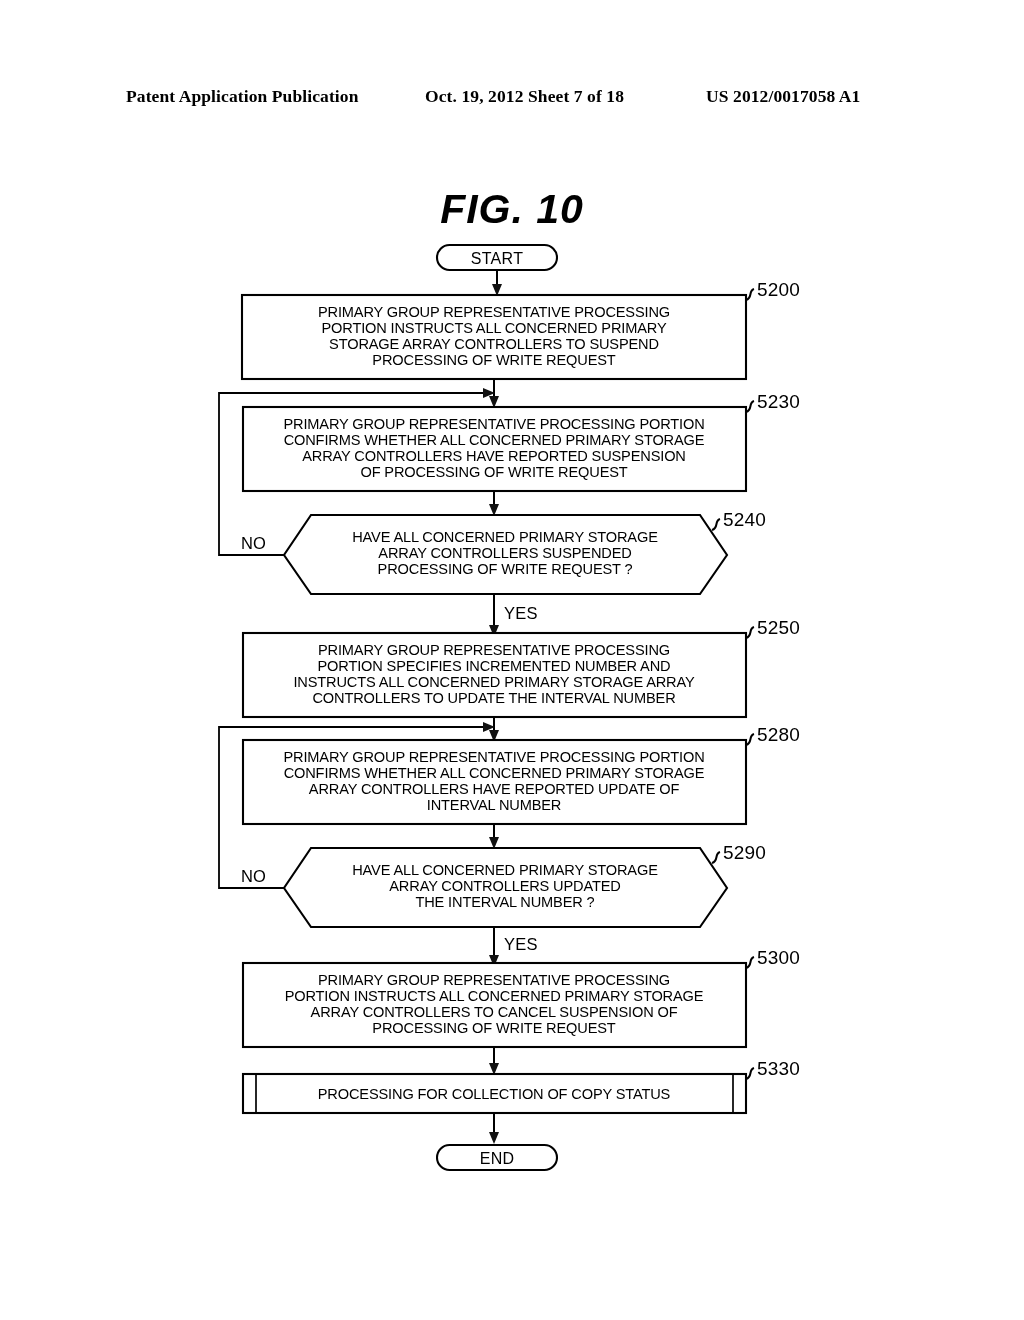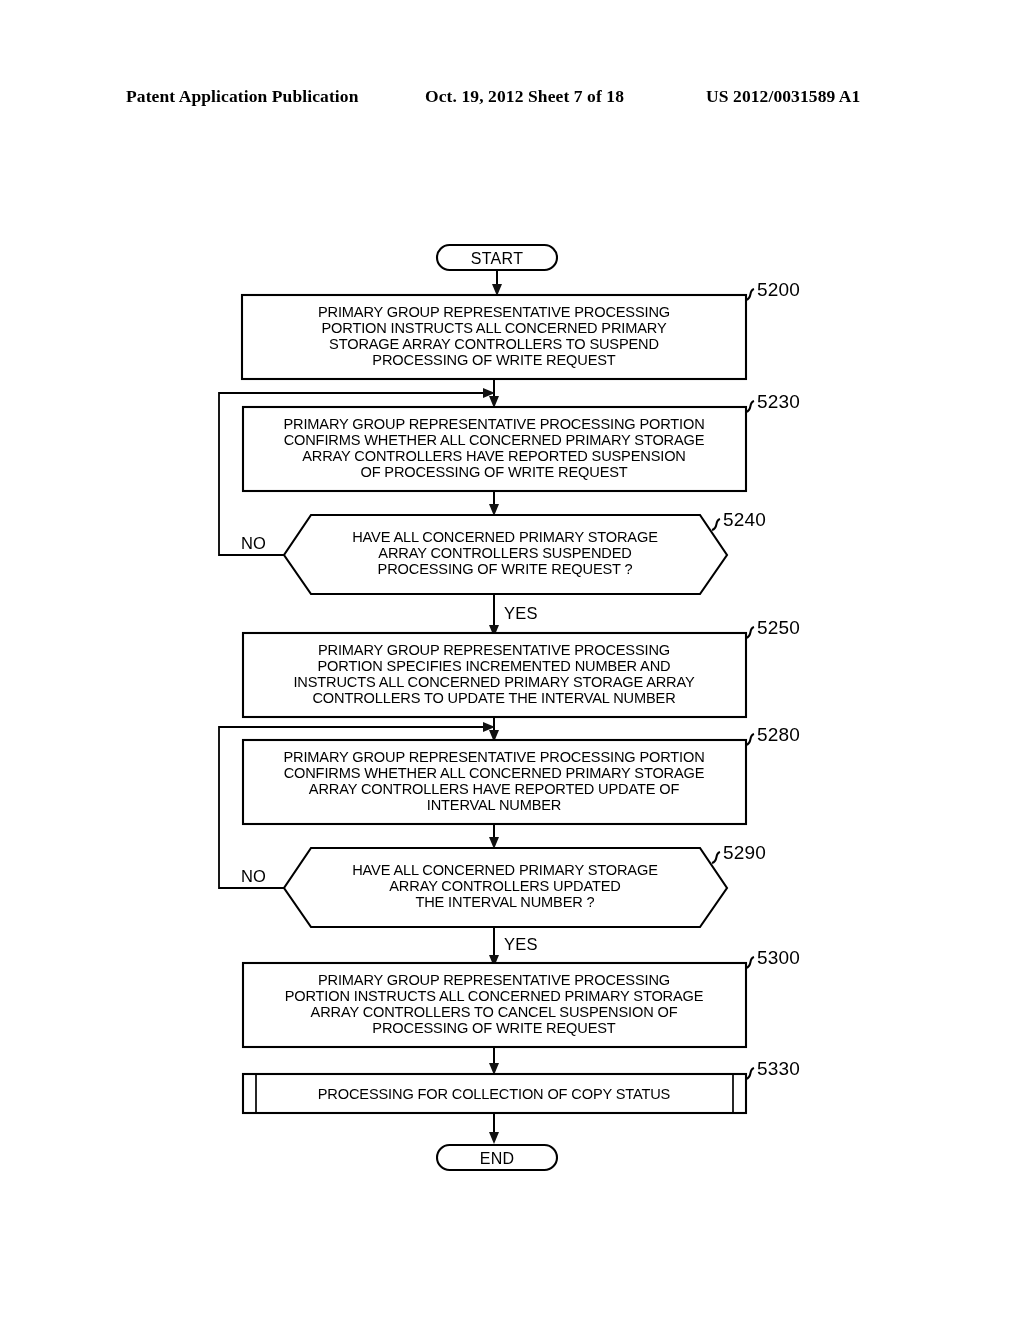--- a/index.html
+++ b/index.html
@@ -103,7 +103,7 @@
   <div class="pub-header">
     <span class="hdr-left">Patent Application Publication</span>
     <span class="hdr-mid">Oct. 19, 2012  Sheet 7 of 18</span>
-    <span class="hdr-right">US 2012/0031589 A1</span>
+    <span class="hdr-right">US 2012/0017058 A1</span>
   </div>
 
 

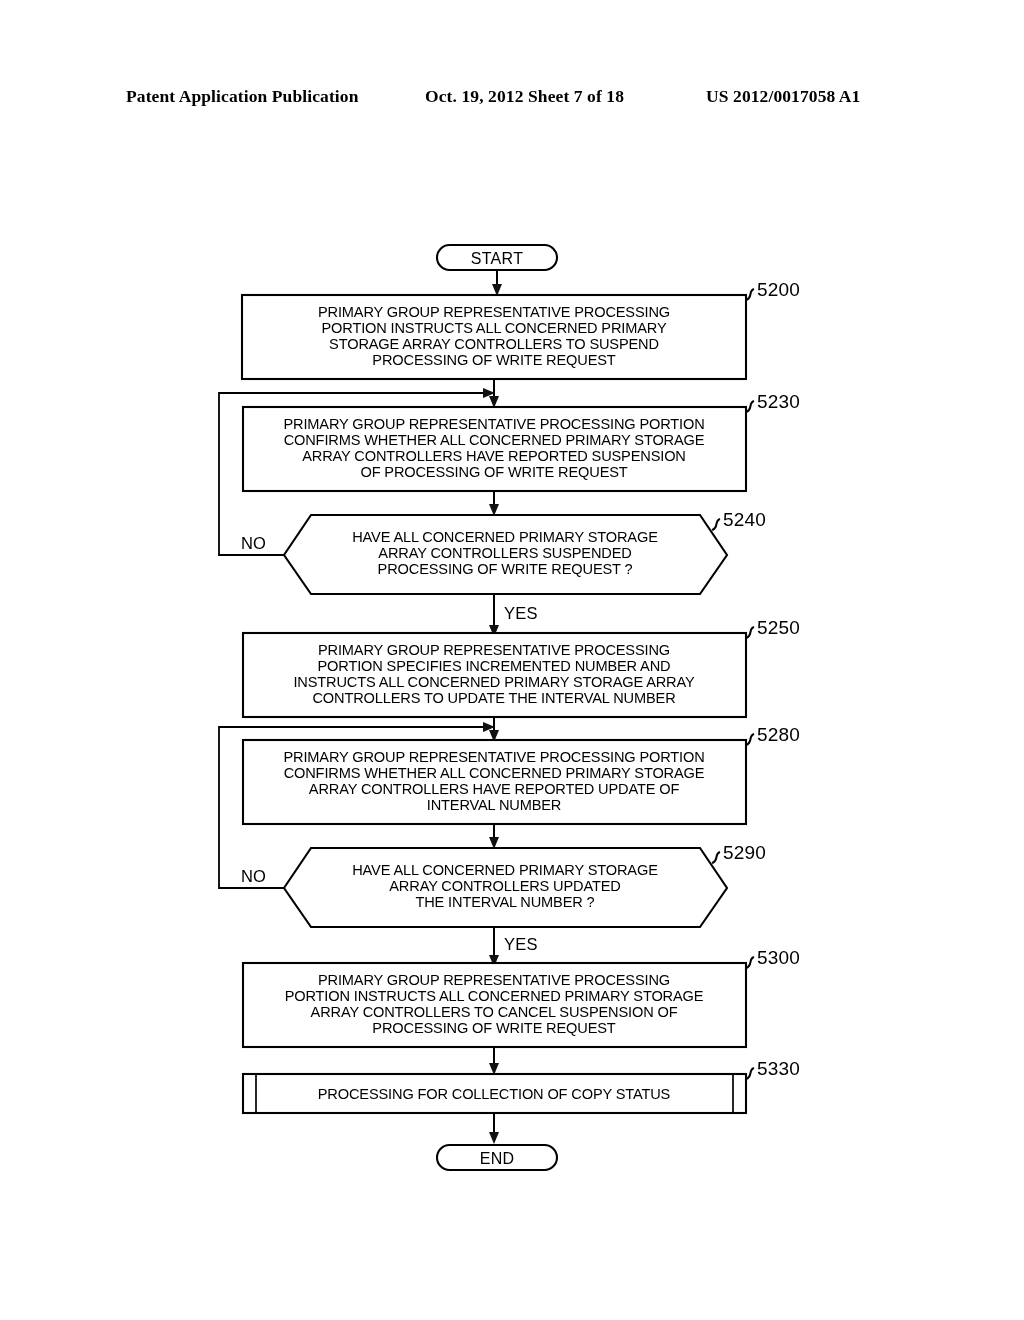--- a/index.html
+++ b/index.html
@@ -106,6 +106,7 @@
     <span class="hdr-right">US 2012/0017058 A1</span>
   </div>
 
+  <div class="fig-title">FIG.  10</div>
 
   <svg id="flow" viewBox="0 0 1024 1320">
 

